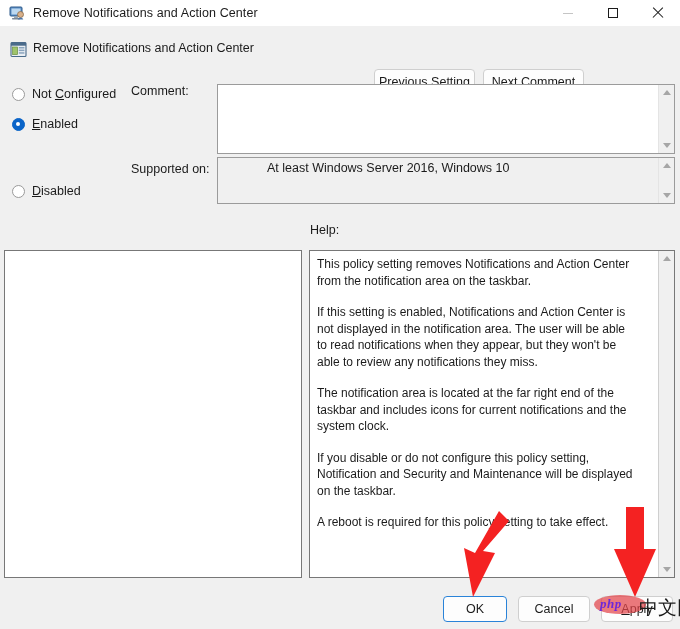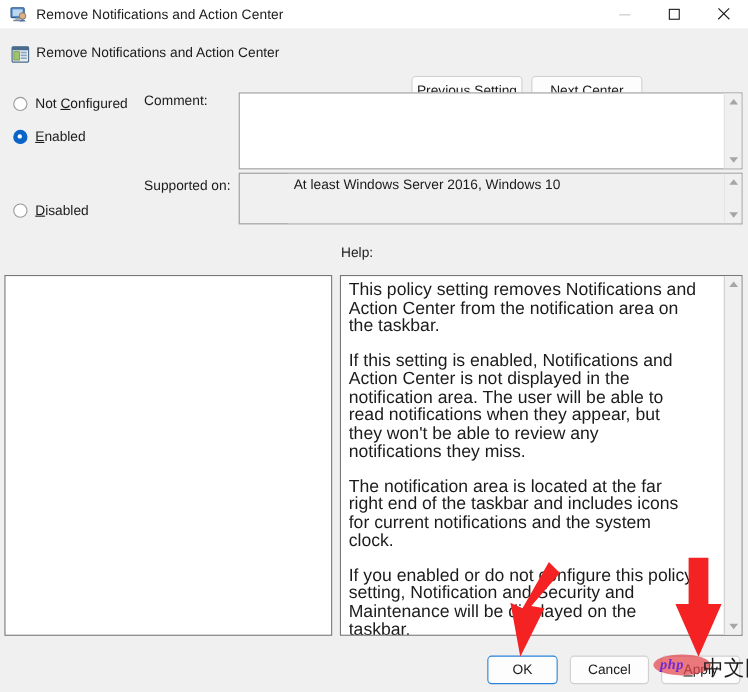--- a/index.html
+++ b/index.html
@@ -268,7 +268,7 @@
         <span><u>P</u><span>revious Setting</span></span>
       </button>
       <button class="btn nav-next">
-        <span><u>N</u><span>ext Center</span></span>
+        <span><u>N</u><span>ext Comment</span></span>
       </button>
     </div>
 

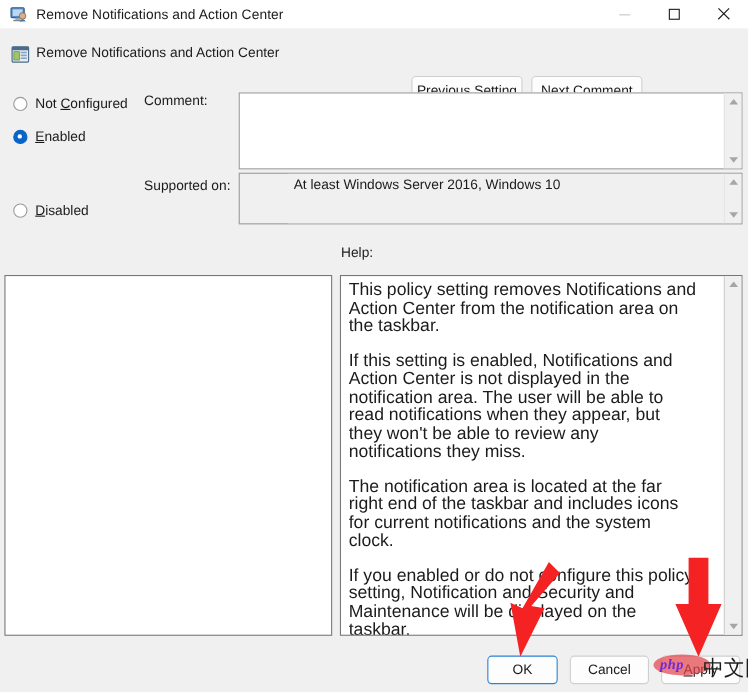--- a/index.html
+++ b/index.html
@@ -173,7 +173,7 @@
   .panel .pcontent {
     flex: 1 1 auto;
     padding: 5px 25px 5px 7px;
-    font-size: 16px;
+    font-size: 12px;
     line-height: 16.5px;
     color: #1b1b1b;
     overflow: hidden;

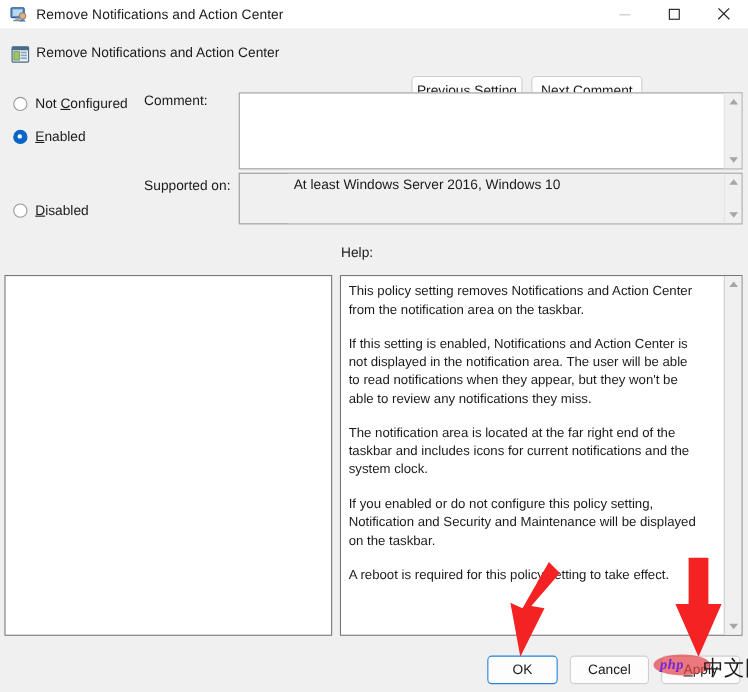--- a/index.html
+++ b/index.html
@@ -325,7 +325,7 @@
         <p>This policy setting removes Notifications and Action Center from the notification area on the taskbar.</p>
         <p>If this setting is enabled, Notifications and Action Center is not displayed in the notification area. The user will be able to read notifications when they appear, but they won't be able to review any notifications they miss.</p>
         <p>The notification area is located at the far right end of the taskbar and includes icons for current notifications and the system clock.</p>
-        <p>If you enabled or do not configure this policy setting, Notification and Security and Maintenance will be displayed on the taskbar.</p>
+        <p>If you disable or do not configure this policy setting, Notification and Security and Maintenance will be displayed on the taskbar.</p>
         <p>A reboot is required for this policy setting to take effect.</p>
       </div>
       <div class="vscroll">

